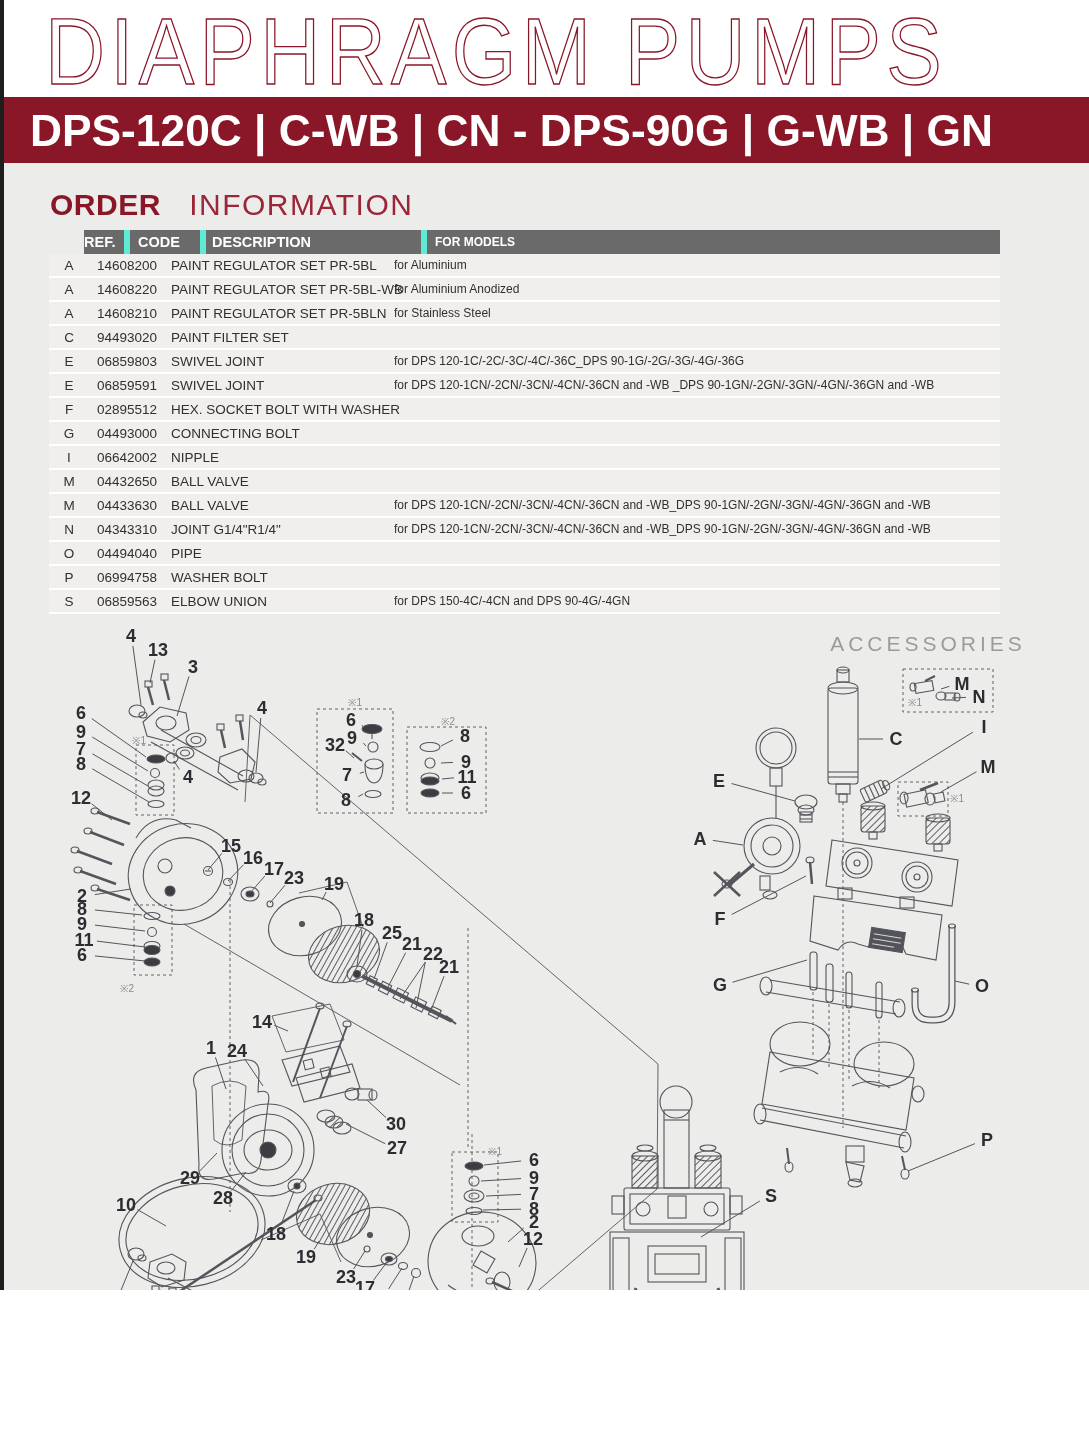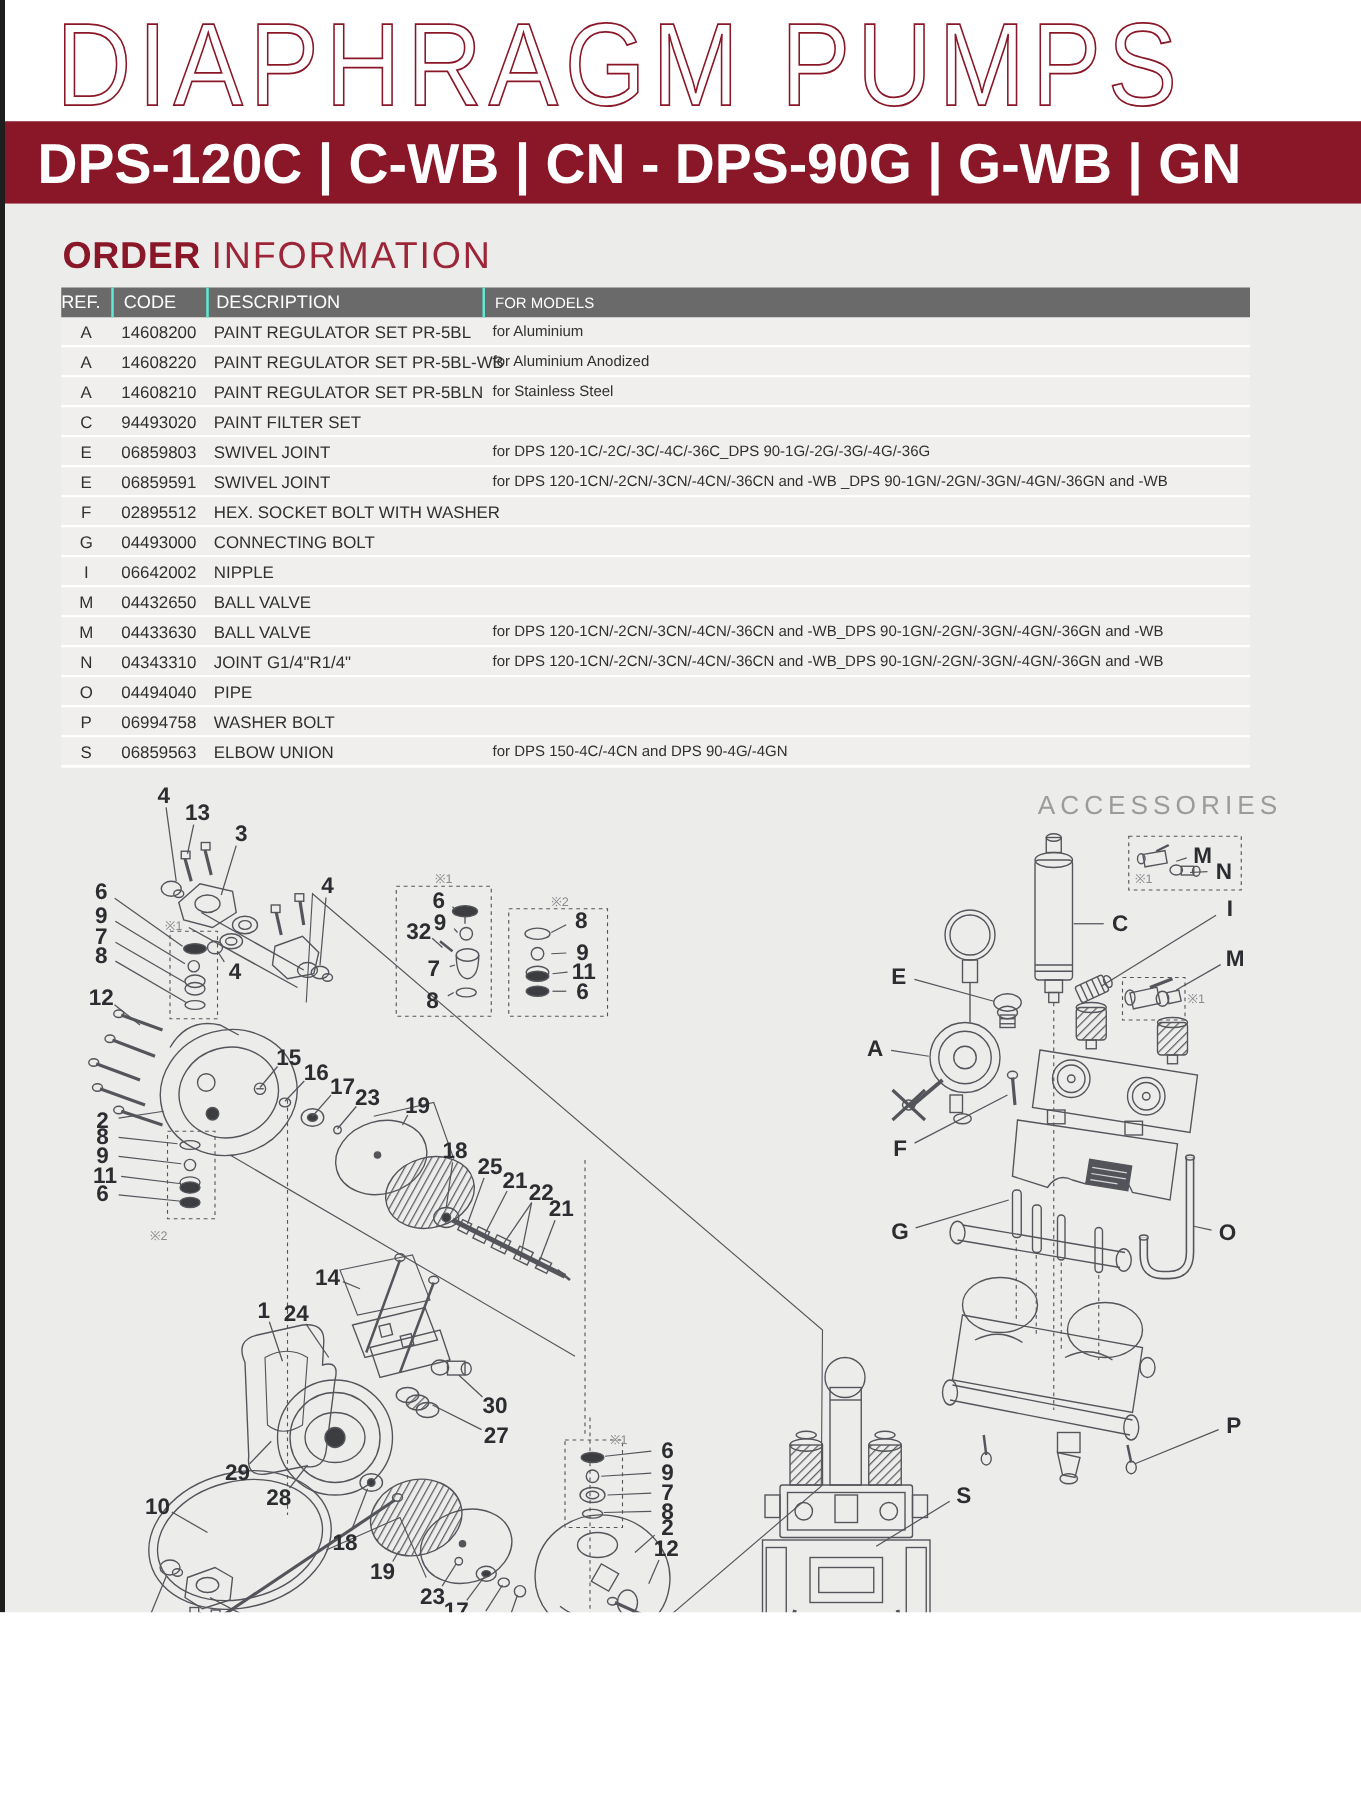--- a/index.html
+++ b/index.html
@@ -11,7 +11,7 @@
   .content-bg{position:absolute;left:0;top:163px;width:1089px;height:1286px;background:#ececeb;}
   .order-heading{position:absolute;left:50px;top:189px;font-size:30px;line-height:32px;white-space:nowrap;}
   .order-heading .b{font-weight:bold;color:#8a1727;letter-spacing:0.5px;text-align:center;}
-  .order-heading .l{font-weight:400;color:#9c2537;letter-spacing:1.5px;}
+  .order-heading .l{font-weight:400;color:#9c2537;letter-spacing:1.5px;margin-left:20px;}
   .ptable{position:absolute;left:49px;top:230px;width:951px;}
   .thead{display:flex;height:24px;background:#6a6a6a;color:#fff;font-weight:normal;font-size:14.5px;align-items:center;}
   .thead .hc{border-left:2px solid #5eead4;height:24px;display:flex;align-items:center;box-sizing:border-box;}

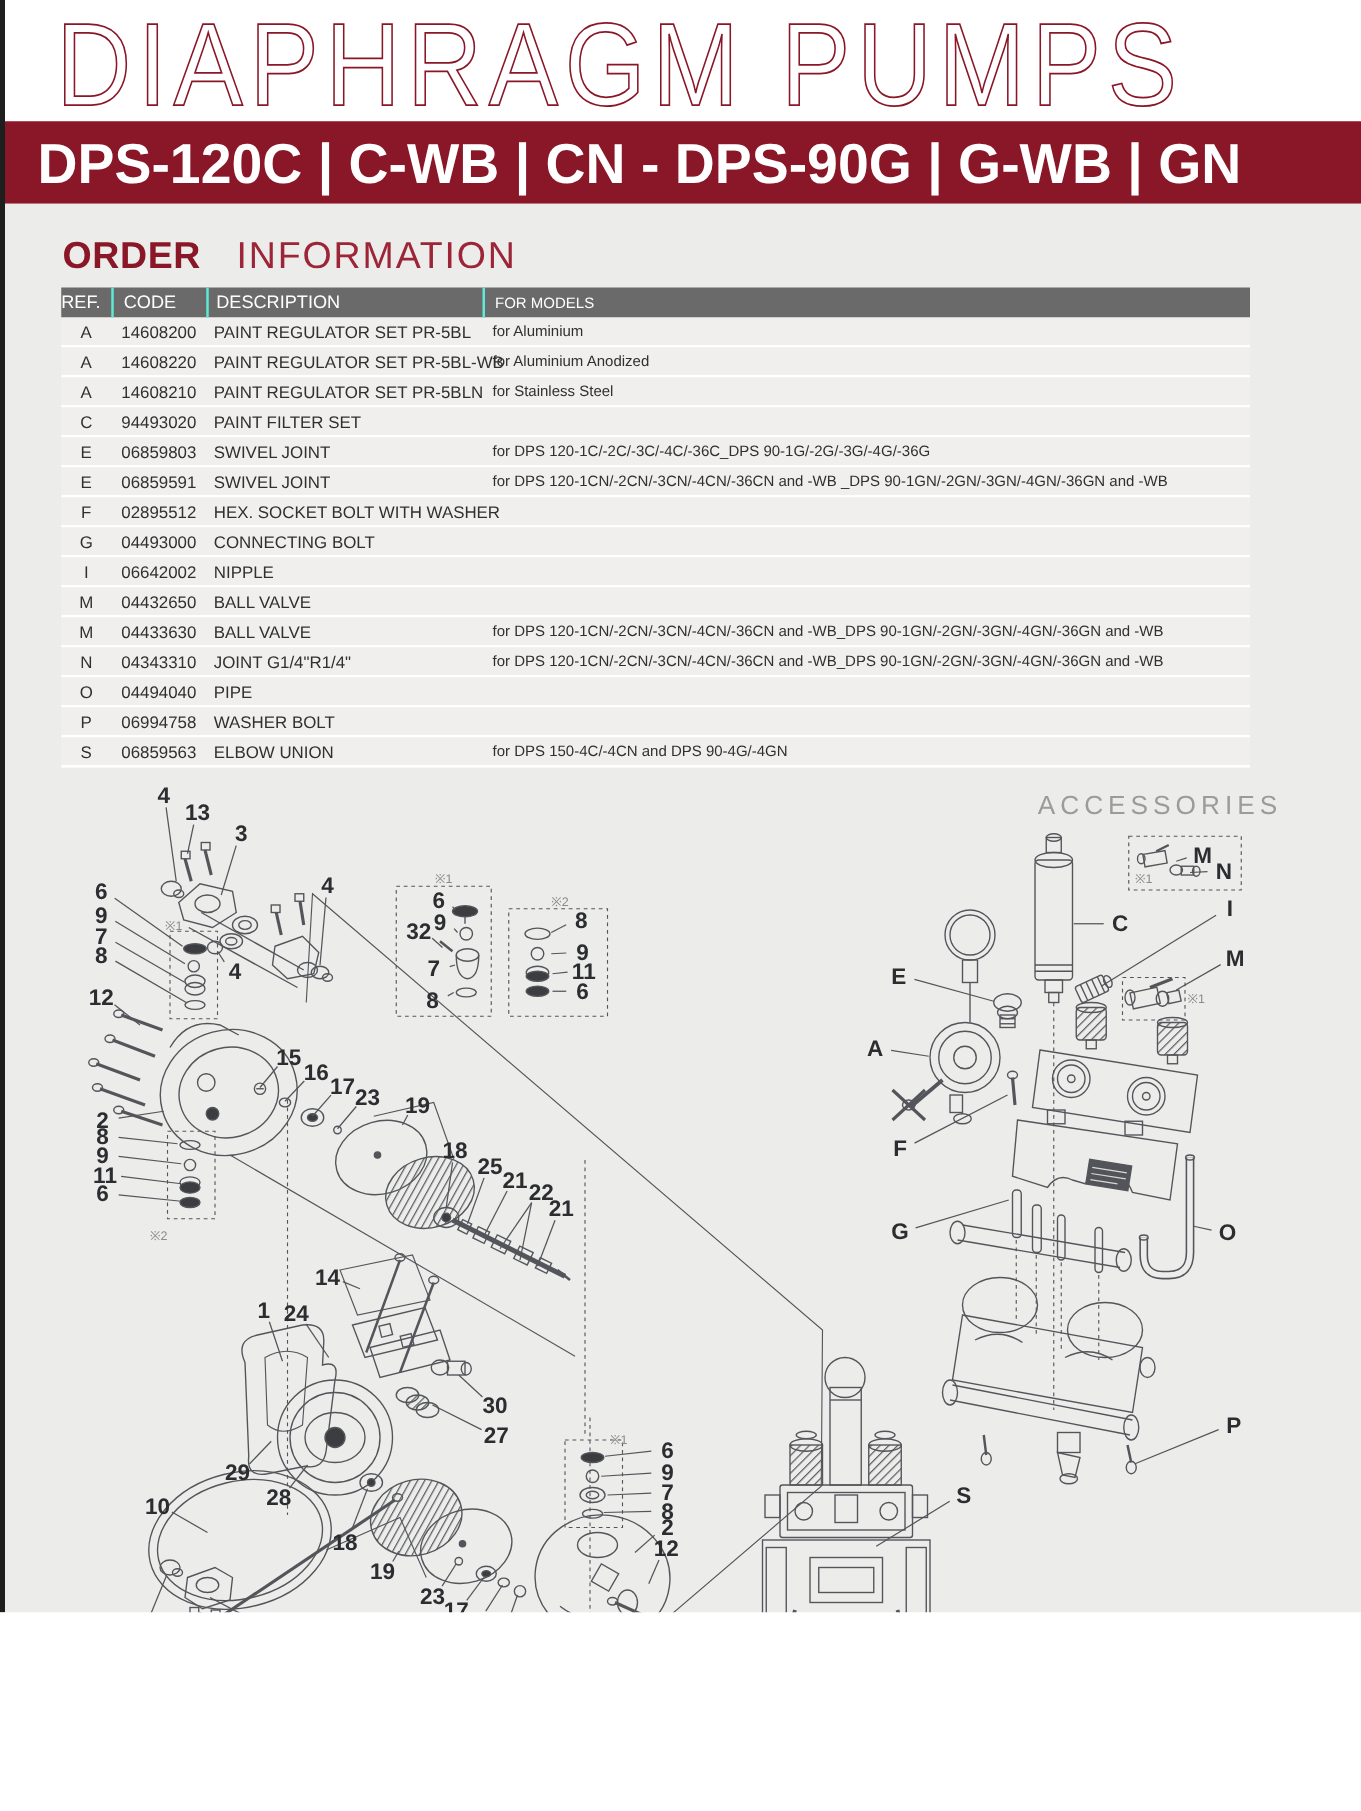--- a/index.html
+++ b/index.html
@@ -13,7 +13,7 @@
   .order-heading .b{font-weight:bold;color:#8a1727;letter-spacing:0.5px;text-align:center;}
   .order-heading .l{font-weight:400;color:#9c2537;letter-spacing:1.5px;margin-left:20px;}
   .ptable{position:absolute;left:49px;top:230px;width:951px;}
-  .thead{display:flex;height:24px;background:#6a6a6a;color:#fff;font-weight:normal;font-size:14.5px;align-items:center;}
+  .thead{display:flex;height:24px;background:#6a6a6a;color:#fff;font-weight:bold;font-size:14.5px;align-items:center;margin-left:35px;}
   .thead .hc{border-left:2px solid #5eead4;height:24px;display:flex;align-items:center;box-sizing:border-box;}
   .thead .hc:first-child{border-left:none;}
   .trow{display:flex;height:22px;border-bottom:2px solid #fff;background:#f0efee;

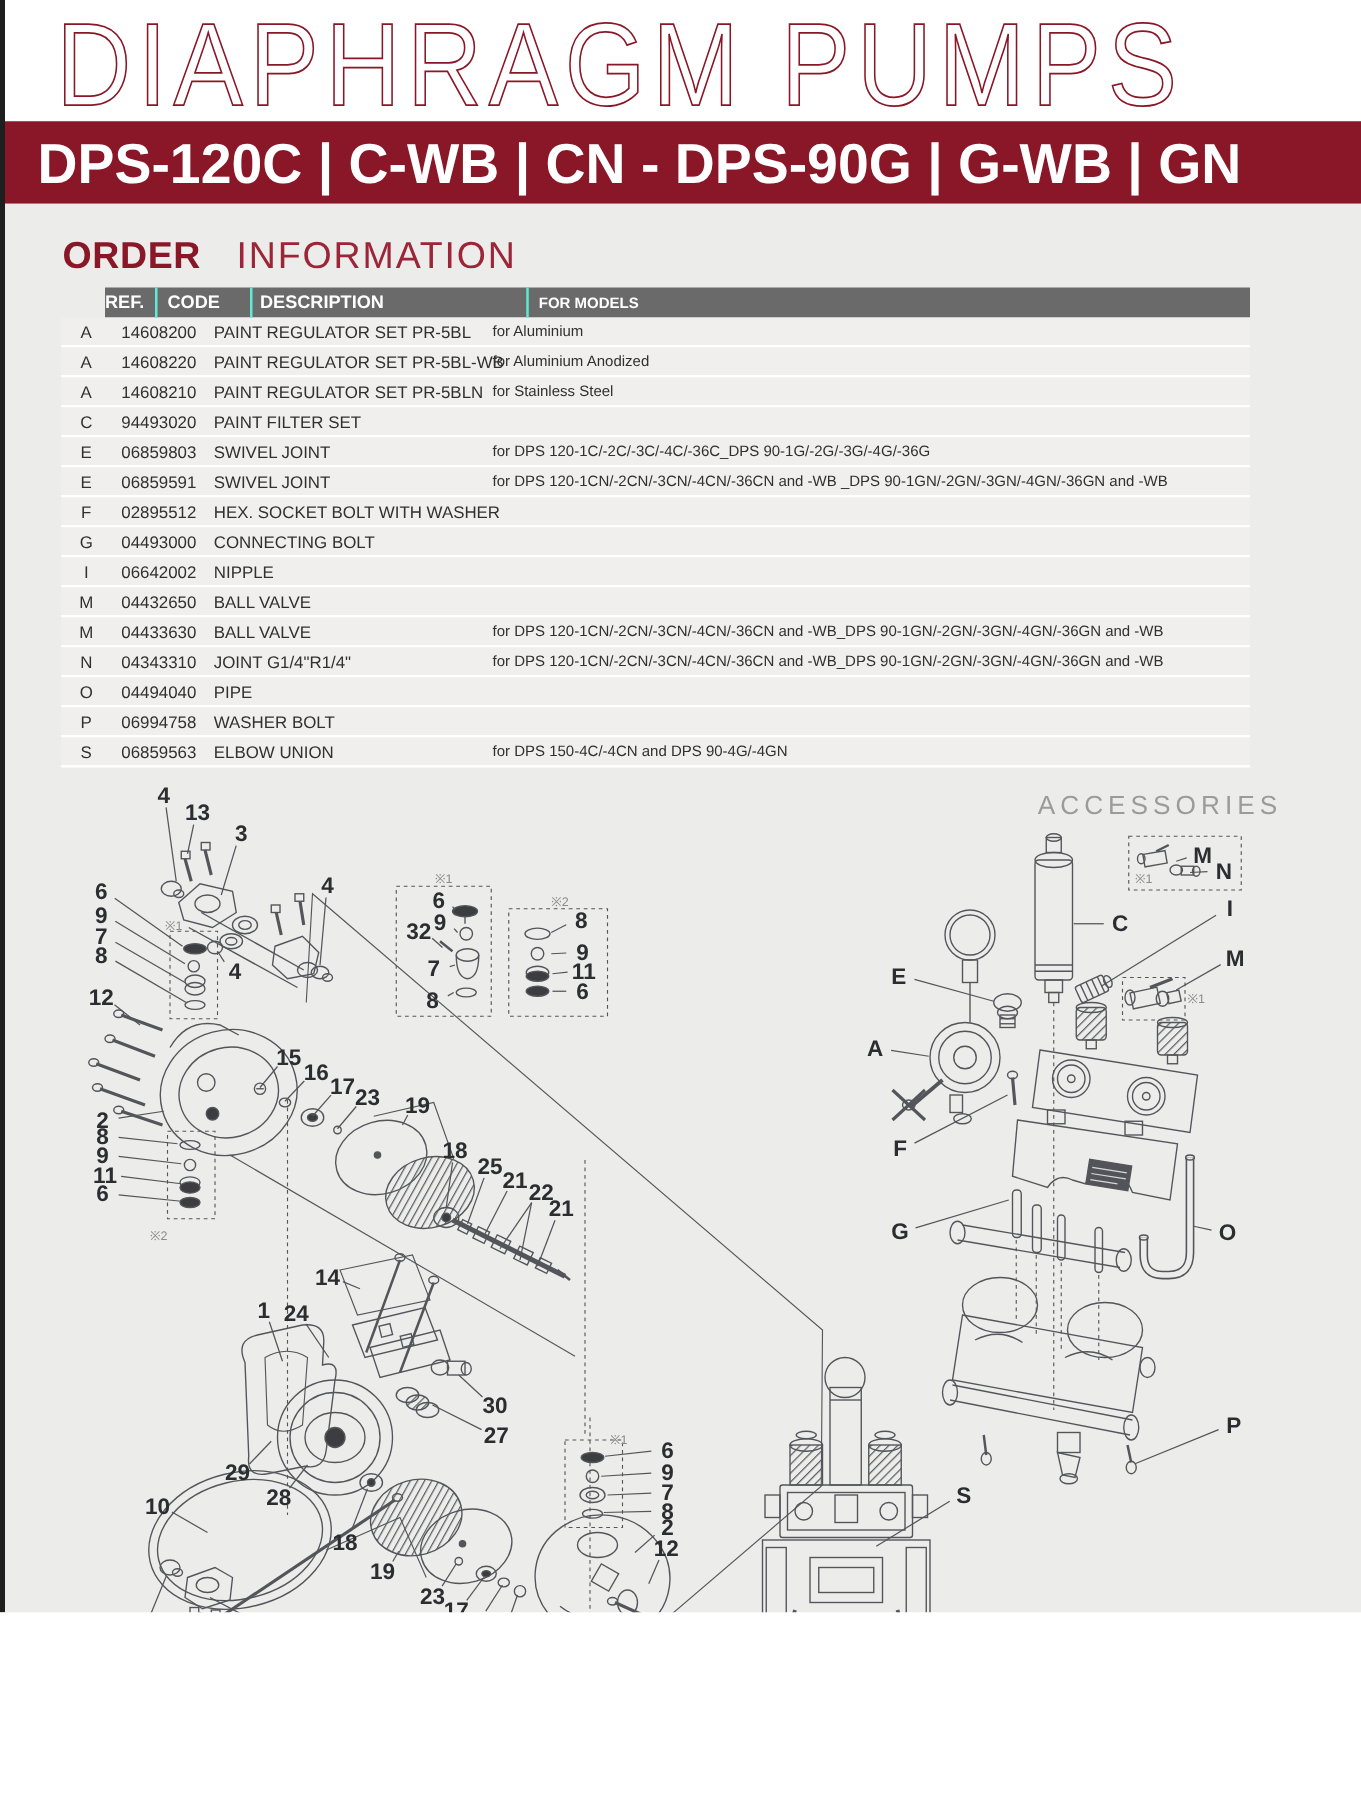--- a/index.html
+++ b/index.html
@@ -14,7 +14,7 @@
   .order-heading .l{font-weight:400;color:#9c2537;letter-spacing:1.5px;margin-left:20px;}
   .ptable{position:absolute;left:49px;top:230px;width:951px;}
   .thead{display:flex;height:24px;background:#6a6a6a;color:#fff;font-weight:bold;font-size:14.5px;align-items:center;margin-left:35px;}
-  .thead .hc{border-left:2px solid #5eead4;height:24px;display:flex;align-items:center;box-sizing:border-box;}
+  .thead .hc{border-left:6px solid #5eead4;height:24px;display:flex;align-items:center;box-sizing:border-box;}
   .thead .hc:first-child{border-left:none;}
   .trow{display:flex;height:22px;border-bottom:2px solid #fff;background:#f0efee;
         font-size:13.5px;color:#303030;align-items:center;}

